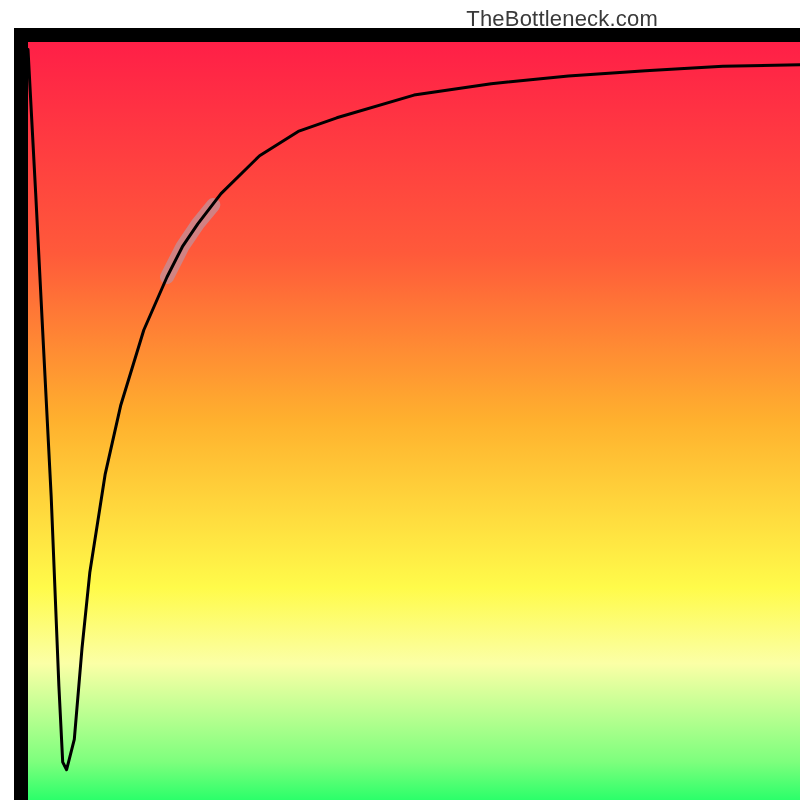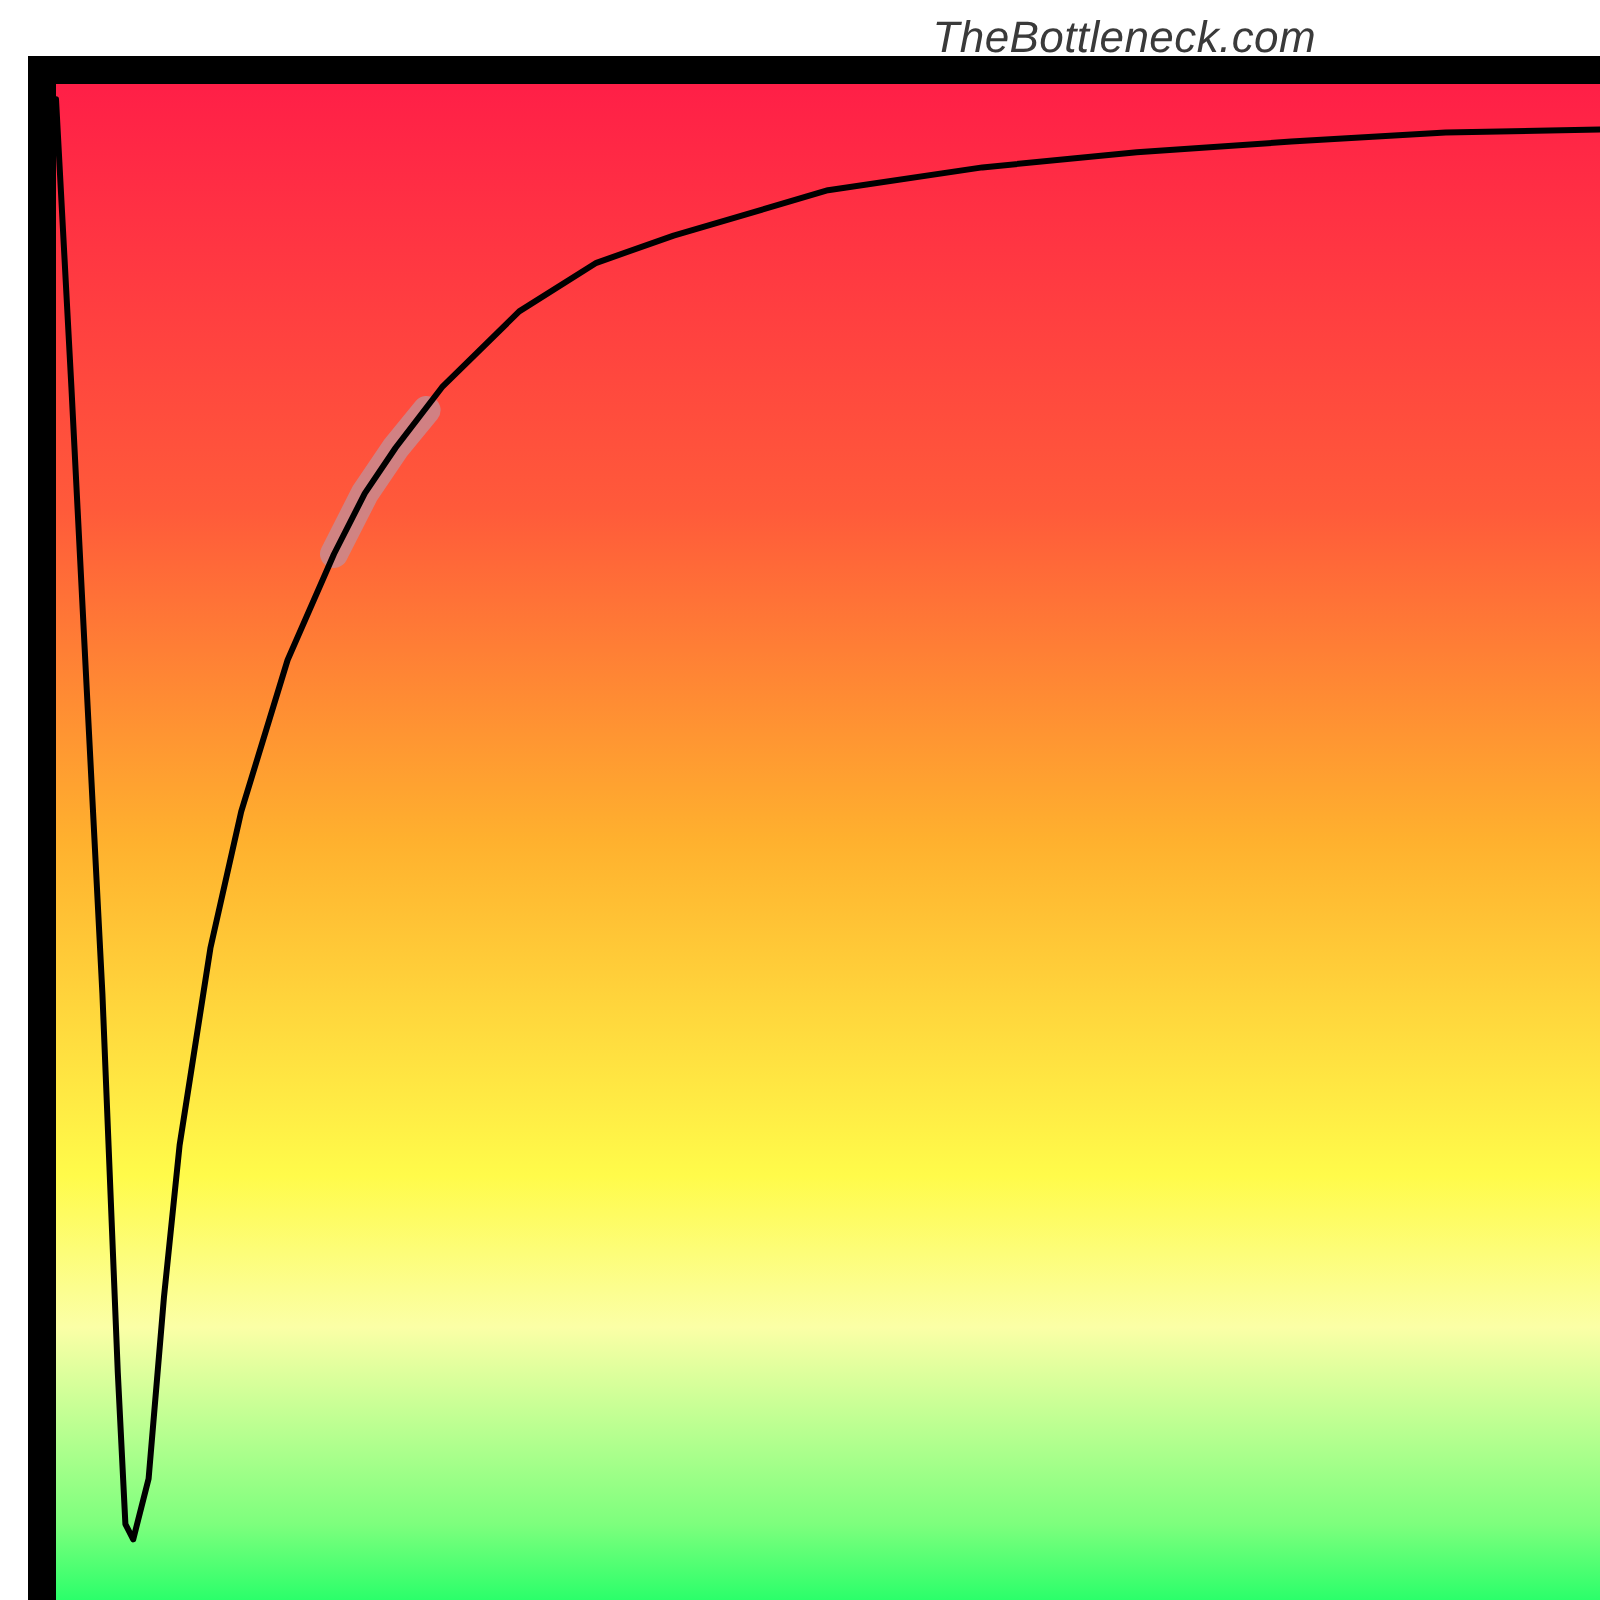--- a/index.html
+++ b/index.html
@@ -15,7 +15,6 @@
     width: 672px;
     height: 800px;
     box-sizing: border-box;
-    font-style: italic;
   }
   .plot-area {
     position: absolute;

